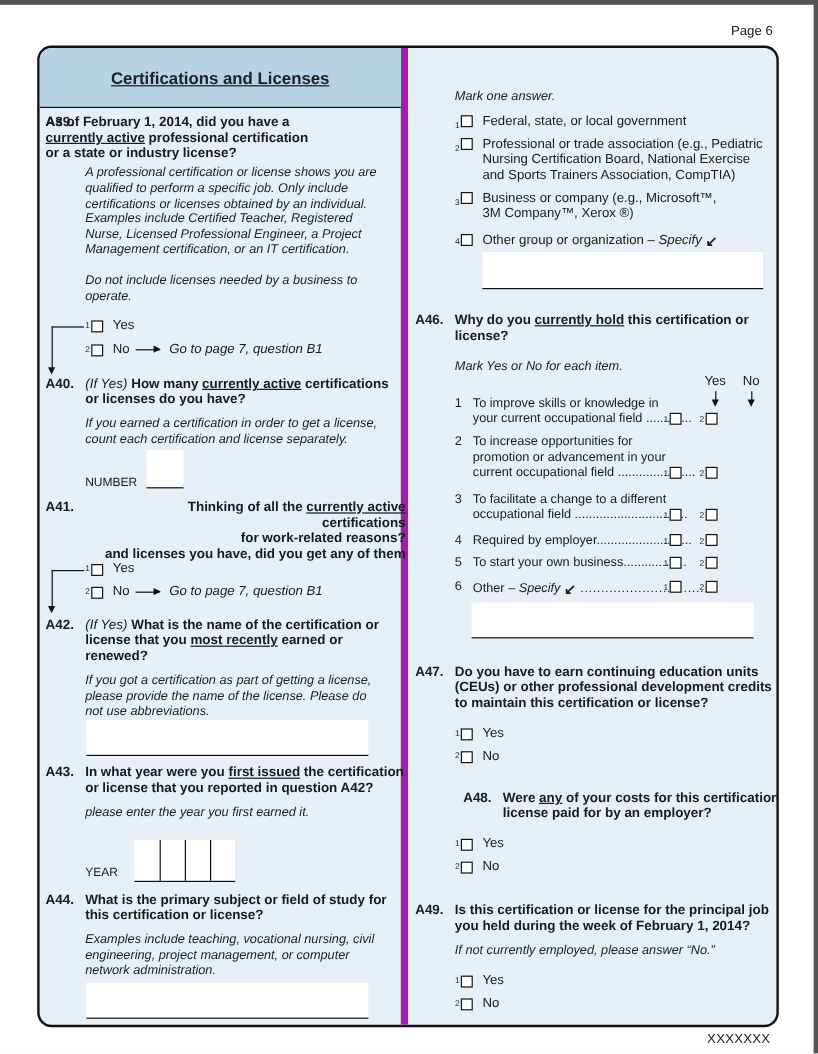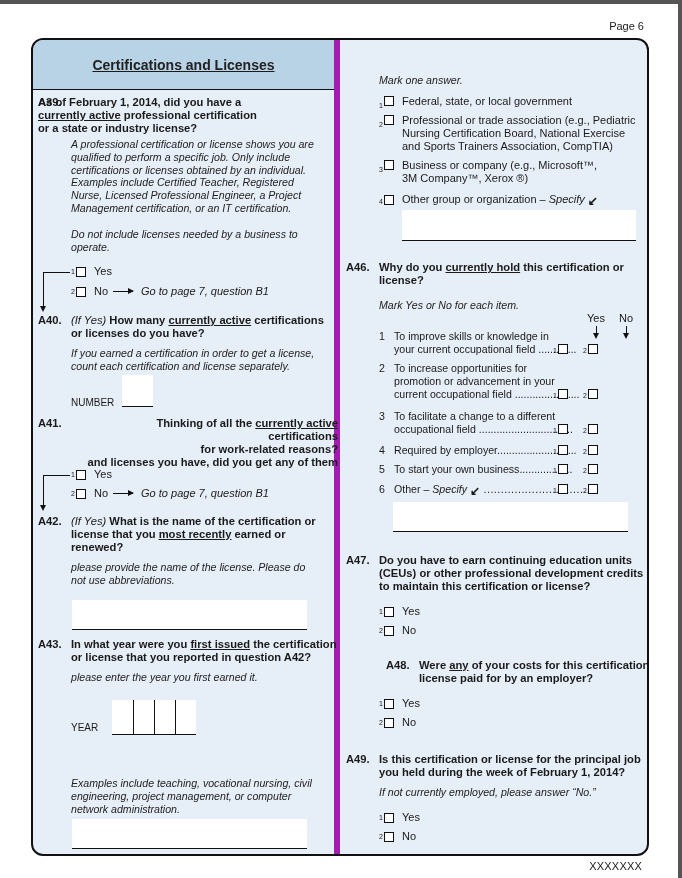--- a/index.html
+++ b/index.html
@@ -147,6 +147,7 @@
       </div>
     </div>
     <div class="note" style="left:38px;top:521px;">
+      <div>If you got a certification as part of getting a license,</div>
       <div>please provide the name of the license. Please do</div>
       <div>not use abbreviations.</div>
     </div>

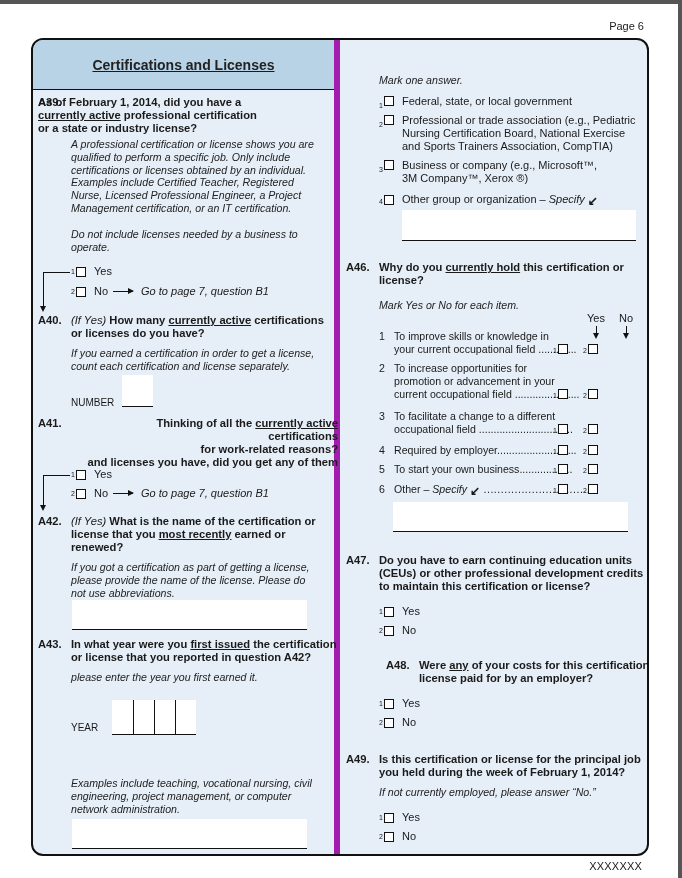--- a/index.html
+++ b/index.html
@@ -171,6 +171,13 @@
       <div class="year-cell"></div>
     </div>
 
+    <div class="q" style="left:5px;top:704px;width:300px;">
+      <span class="qnum">A44.</span>
+      <div style="margin-left:33px;" class="qtext">
+        <div>What is the primary subject or field of study for</div>
+        <div>this certification or license?</div>
+      </div>
+    </div>
     <div class="note" style="left:38px;top:737px;">
       <div>Examples include teaching, vocational nursing, civil</div>
       <div>engineering, project management, or computer</div>

